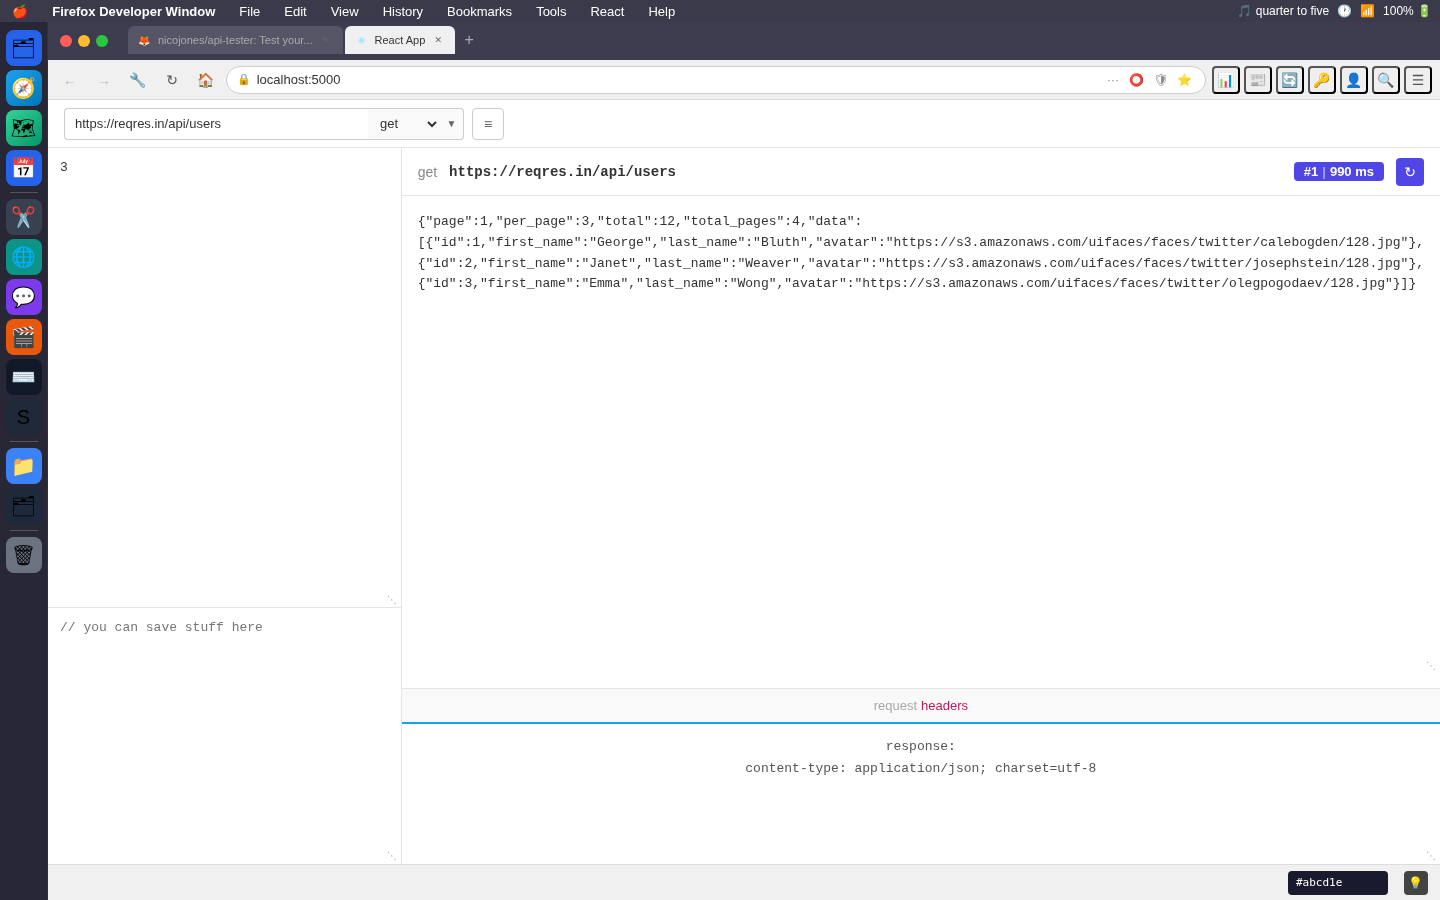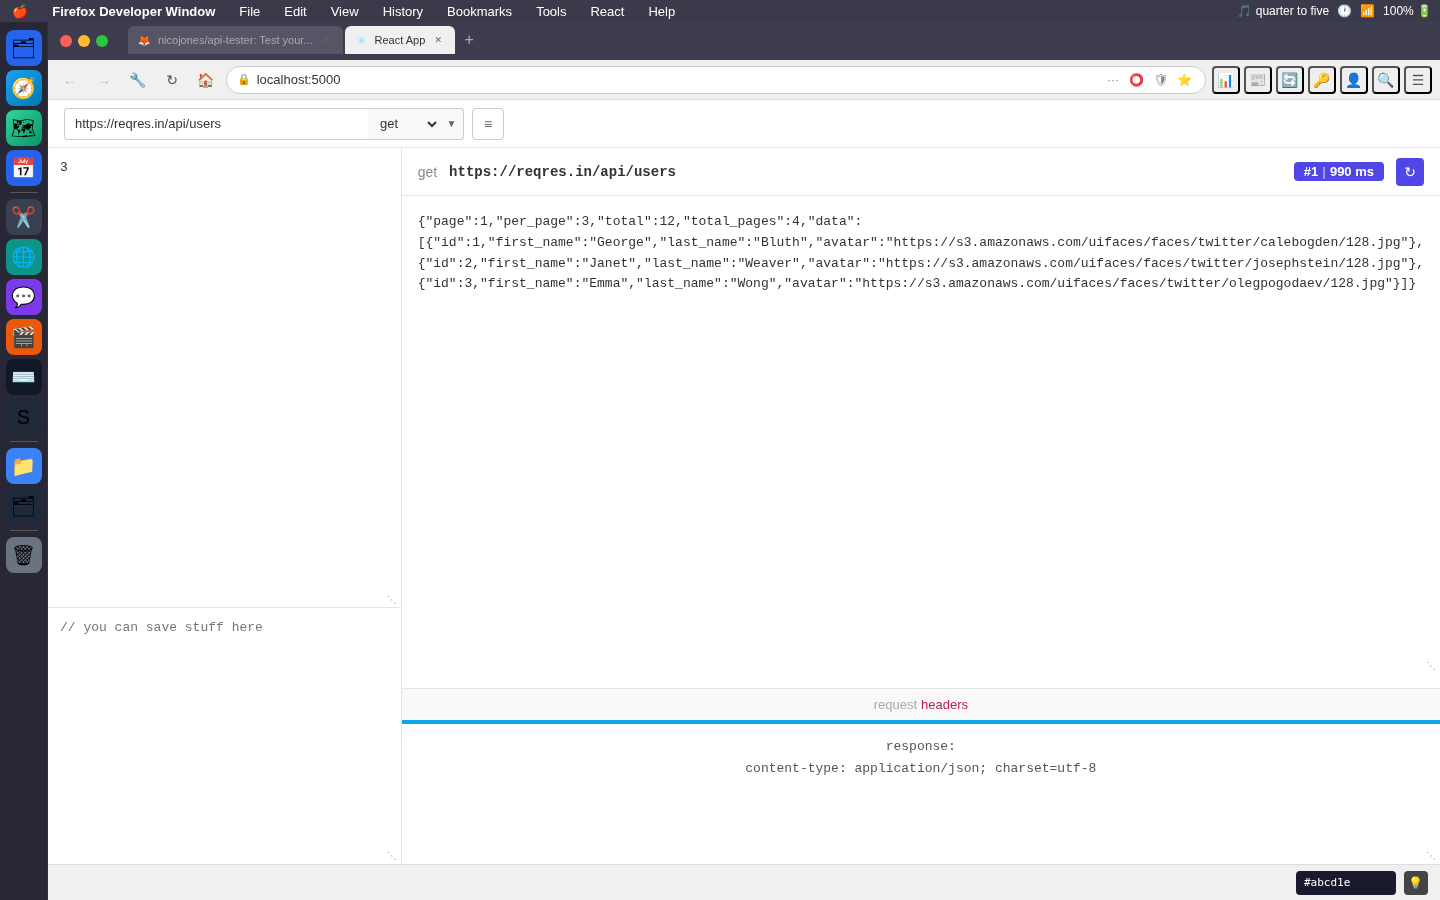--- a/index.html
+++ b/index.html
@@ -503,7 +503,7 @@
       justify-content: center;
       background: #f9f9f9;
       border-top: 1px solid #e5e5e5;
-      border-bottom: 4px solid #0ea5e9;
+      border-bottom: 2px solid #0ea5e9;
       font-size: 13px;
       margin-top: 14px;
     }

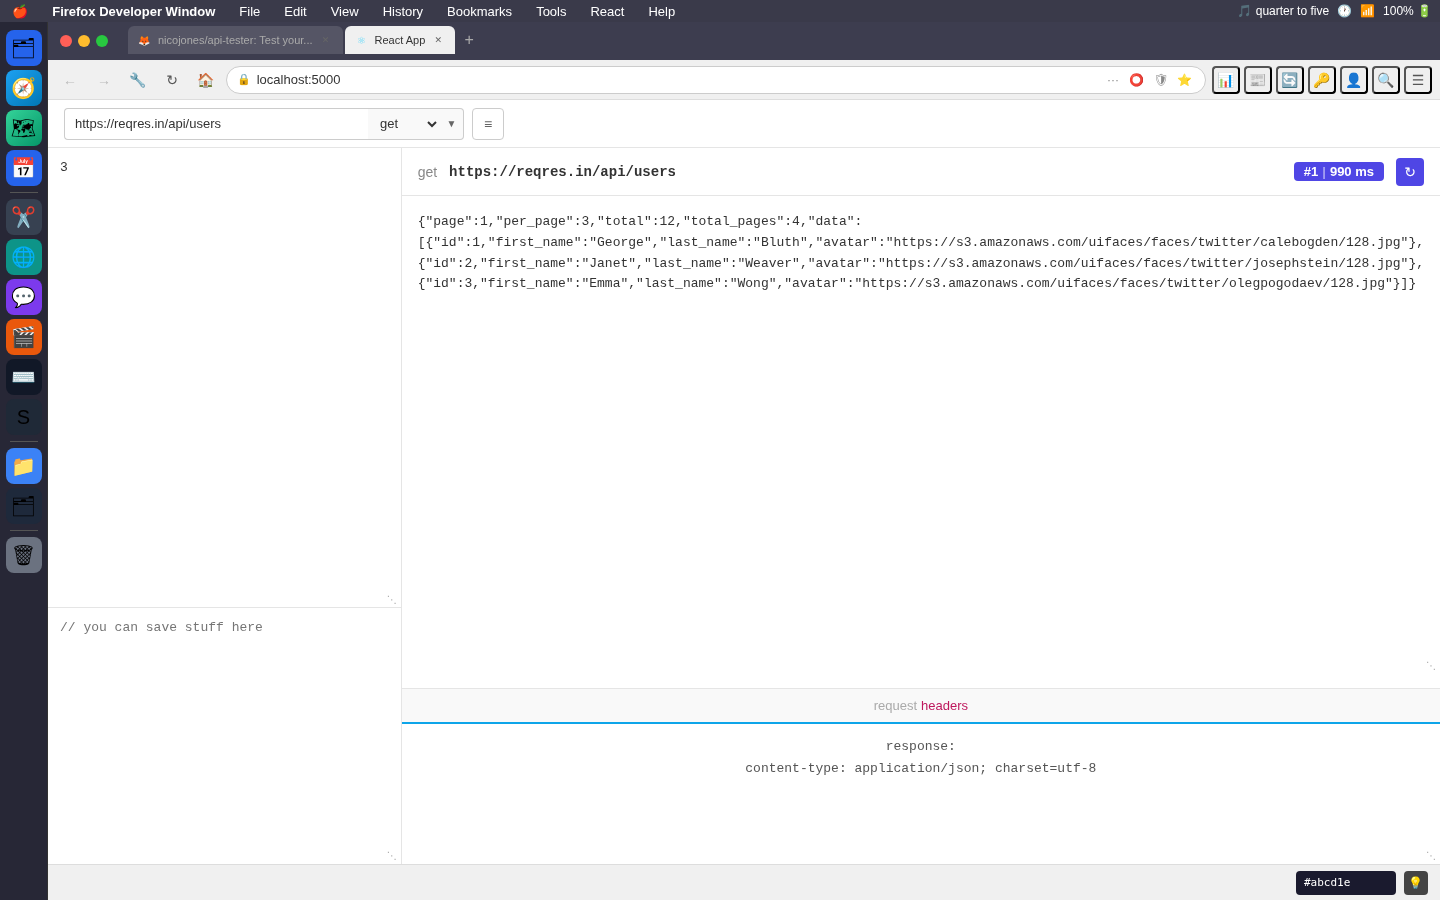--- a/index.html
+++ b/index.html
@@ -555,7 +555,7 @@
       align-items: center;
       justify-content: flex-end;
       padding: 0 12px;
-      gap: 8px;
+      gap: 16px;
     }
     .color-picker-preview {
       width: 100px;

